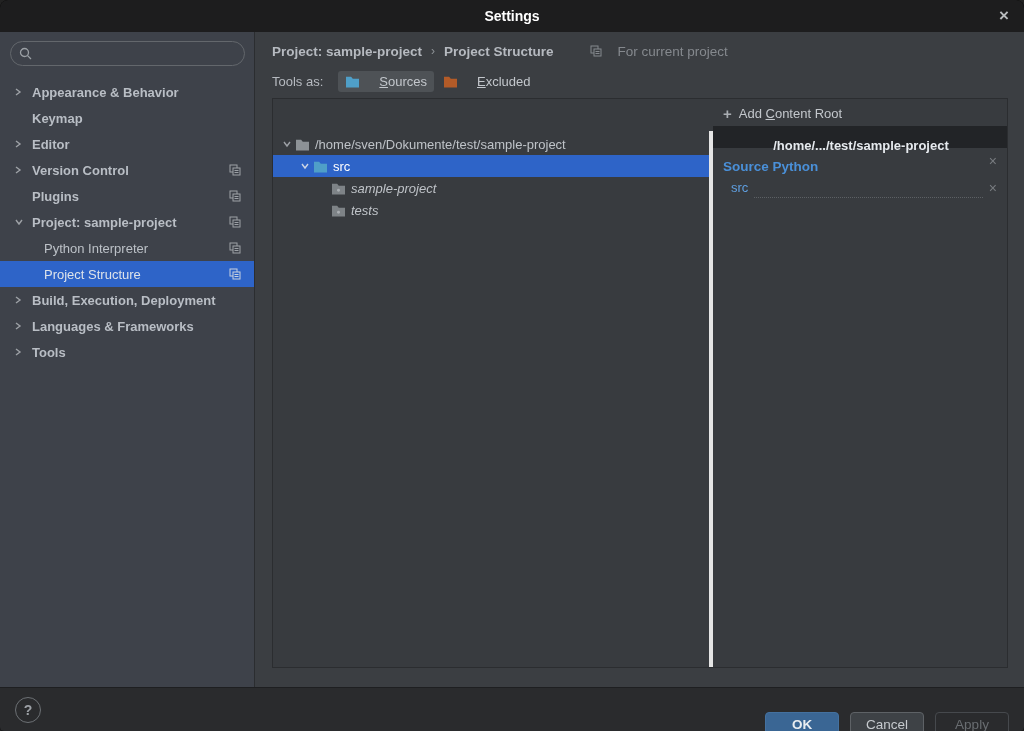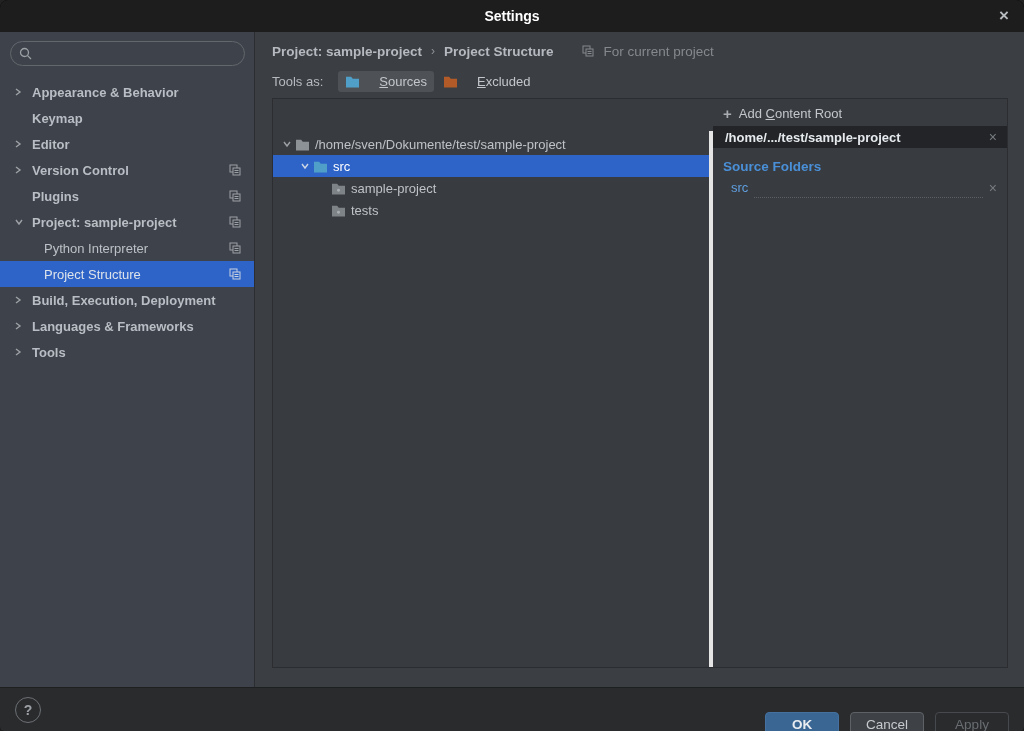--- a/index.html
+++ b/index.html
@@ -67,7 +67,7 @@
   }
   .crumb-sep { color: #8e9296; font-size: 12px; font-weight: normal; }
   .context-note {
-    margin-left: 19px; display: flex; align-items: center; gap: 10px;
+    margin-left: 27px; display: flex; align-items: center; gap: 16px;
     color: #85898e; font-weight: normal;
   }
   .markas-row {

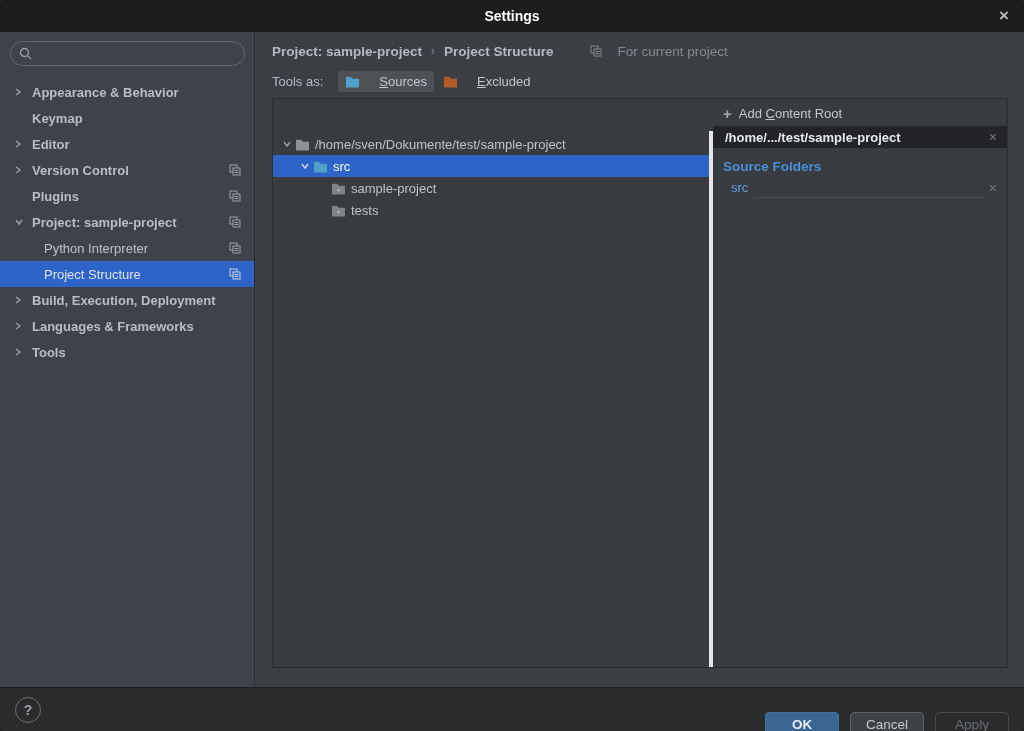--- a/index.html
+++ b/index.html
@@ -129,7 +129,7 @@
   .root-row {
     height: 22px; display: flex; align-items: center;
     background: #222427; color: #e6eaee; font-weight: bold;
-    padding: 0 10px 0 12px; cursor: pointer;
+    padding: 12px 10px 0 12px; cursor: pointer; flex-direction: column;
   }
   .remove-x { margin-left: auto; color: #787c80; font-size: 14px; font-weight: normal; cursor: pointer; }
   .sf-title { margin: 11px 0 3px 10px; color: #4a90d9; font-weight: bold; font-size: 13.5px; }

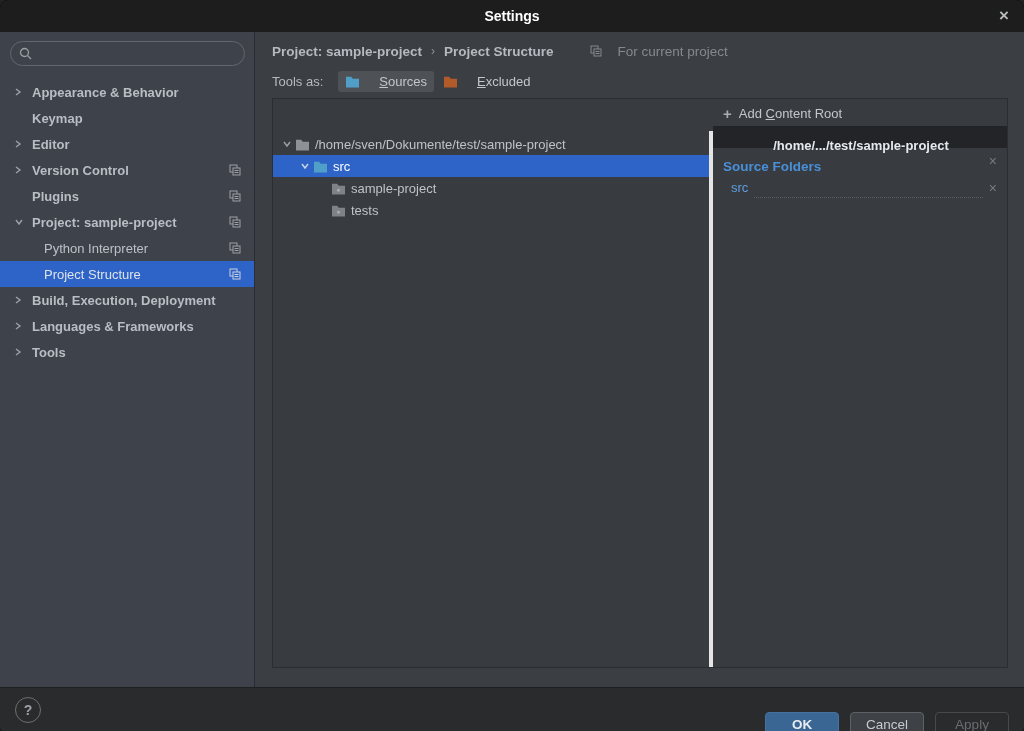--- a/index.html
+++ b/index.html
@@ -392,7 +392,7 @@
             <span>/home/.../test/sample-project</span>
             <span class="remove-x">×</span>
           </div>
-          <div class="sf-title">Source Folders</div>
+          <div class="sf-title">Source Python</div>
           <div class="sf-row">
             <span>src</span>
             <span class="leader"></span>

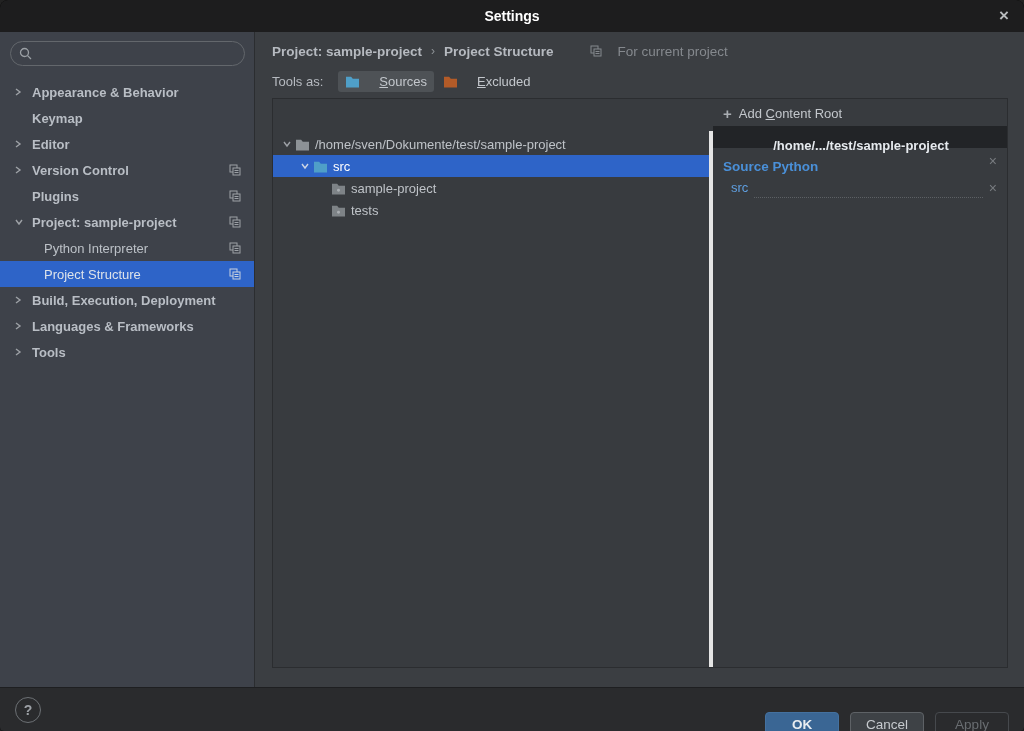--- a/index.html
+++ b/index.html
@@ -104,7 +104,7 @@
   .tree-row .folder { margin-right: 5px; display: flex; align-items: center; }
   .tree-row.lvl0 { padding-left: 6px; }
   .tree-row.lvl1 { padding-left: 24px; }
-  .tree-row.lvl2 { padding-left: 58px; }
+  .tree-row.lvl2 { padding-left: 58px; font-style: italic; }
   .tree-row.selected { background: #2e64c8; color: #ffffff; }
   
   .exclude-form { padding: 0 10px 12px 10px; font-size: 13px; }

